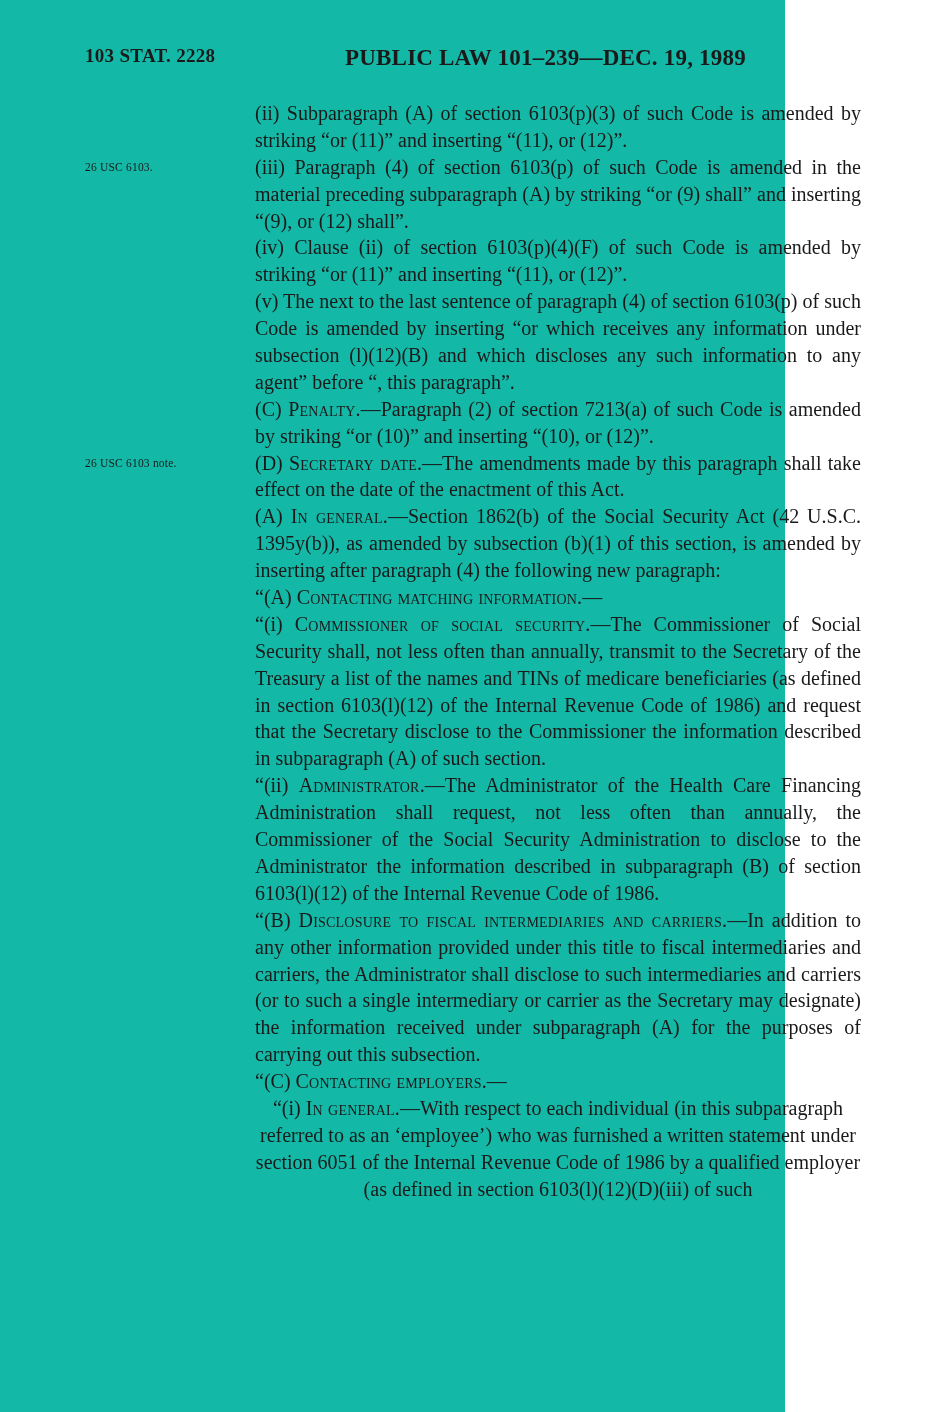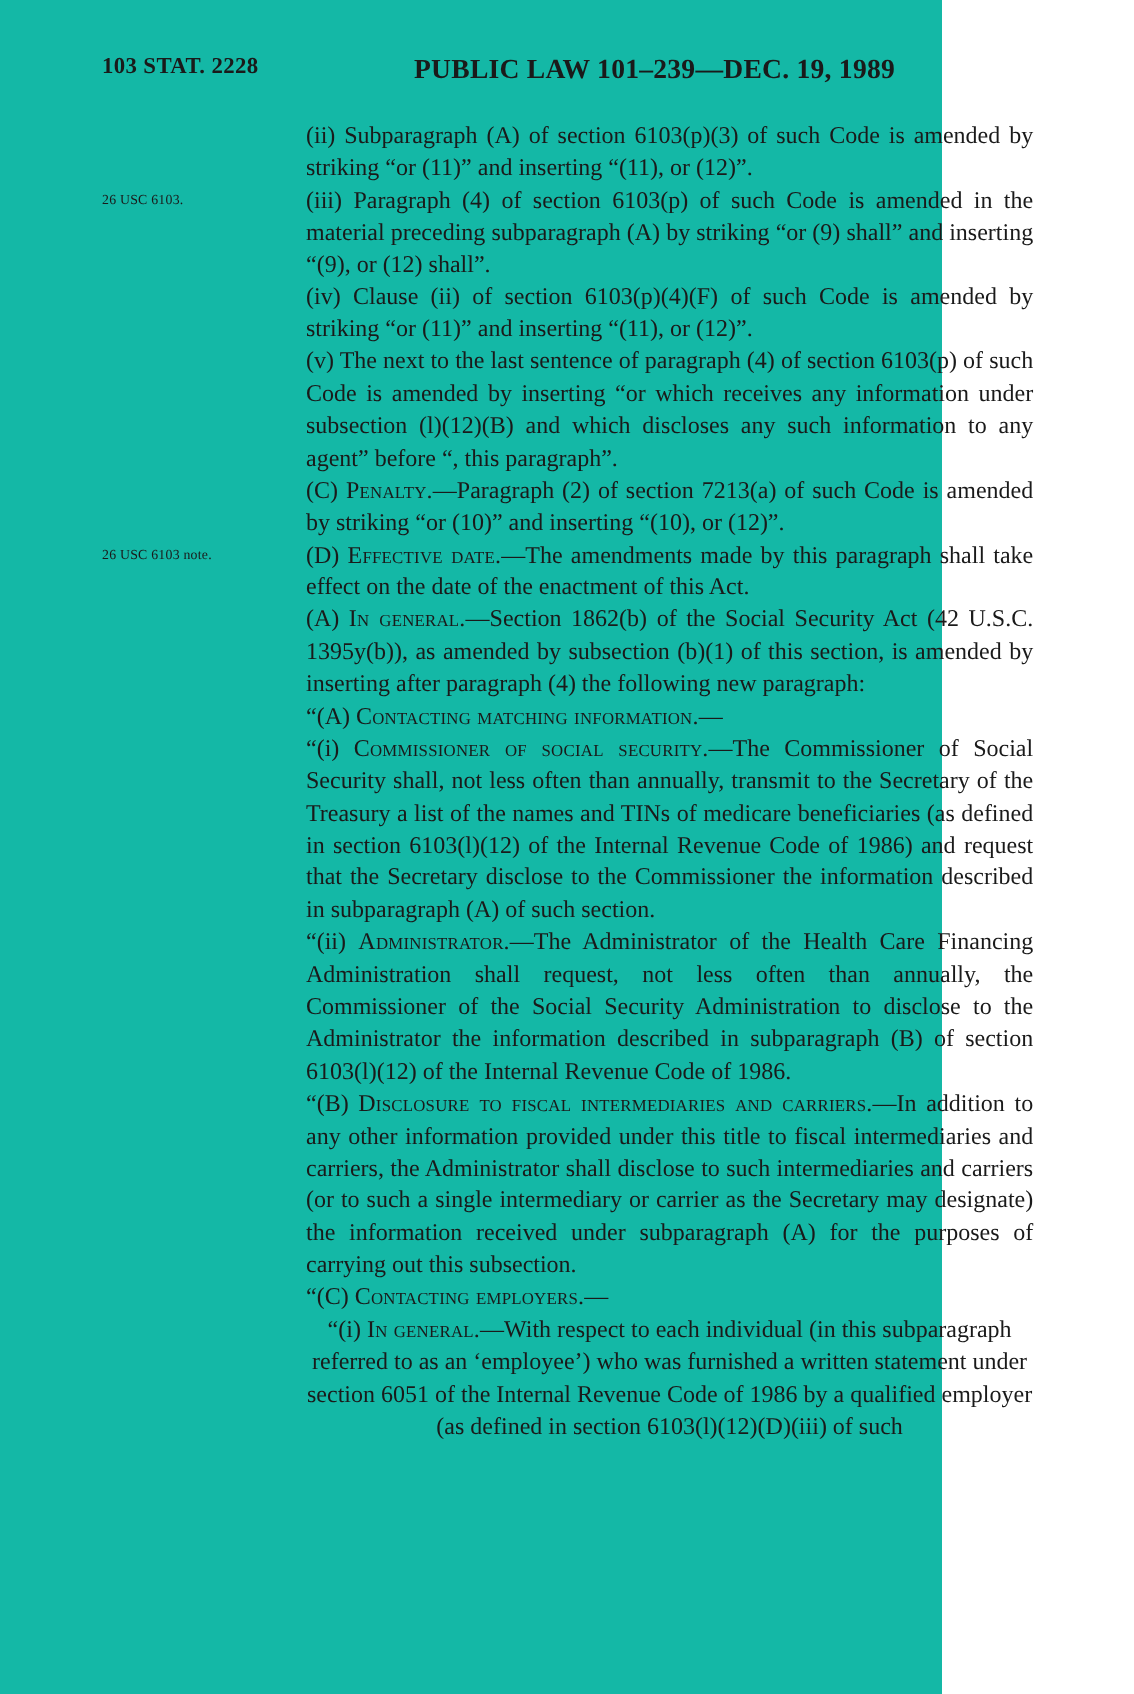--- a/index.html
+++ b/index.html
@@ -104,7 +104,7 @@
       <p class="ind1 ti1"><span>(iv) Clause (ii) of section 6103(p)(4)(F) of such Code is amended by striking “or (11)” and inserting “(11), or (12)”.</span></p>
       <p class="ind1 ti1"><span>(v) The next to the last sentence of paragraph (4) of section 6103(p) of such Code is amended by inserting “or which receives any information under subsection (l)(12)(B) and which discloses any such information to any agent” before “, this paragraph”.</span></p>
       <p class="ind0 ti1"><span>(C) </span><span class="sc">Penalty.</span><span>—Paragraph (2) of section 7213(a) of such Code is amended by striking “or (10)” and inserting “(10), or (12)”.</span></p>
-      <p class="ind0 ti1"><span>(D) </span><span class="sc">Effective date.</span><span>—The amendments made by this paragraph shall take effect on the date of the enactment of this Act.</span></p>
+      <p class="ind0 ti1"><span>(D) </span><span class="sc">Secretary date.</span><span>—The amendments made by this paragraph shall take effect on the date of the enactment of this Act.</span></p>
       <p class="ind1 ti1"><span>(A) </span><span class="sc">In general.</span><span>—Section 1862(b) of the Social Security Act (42 U.S.C. 1395y(b)), as amended by subsection (b)(1) of this section, is amended by inserting after paragraph (4) the following new paragraph:</span></p>
       <p class="ind1 ti1"><span>“(A) </span><span class="sc">Contacting matching information.—</span></p>
       <p class="ind2 ti1"><span>“(i) </span><span class="sc">Commissioner of social security.</span><span>—The Commissioner of Social Security shall, not less often than annually, transmit to the Secretary of the Treasury a list of the names and TINs of medicare beneficiaries (as defined in section 6103(l)(12) of the Internal Revenue Code of 1986) and request that the Secretary disclose to the Commissioner the information described in subparagraph (A) of such section.</span></p>

